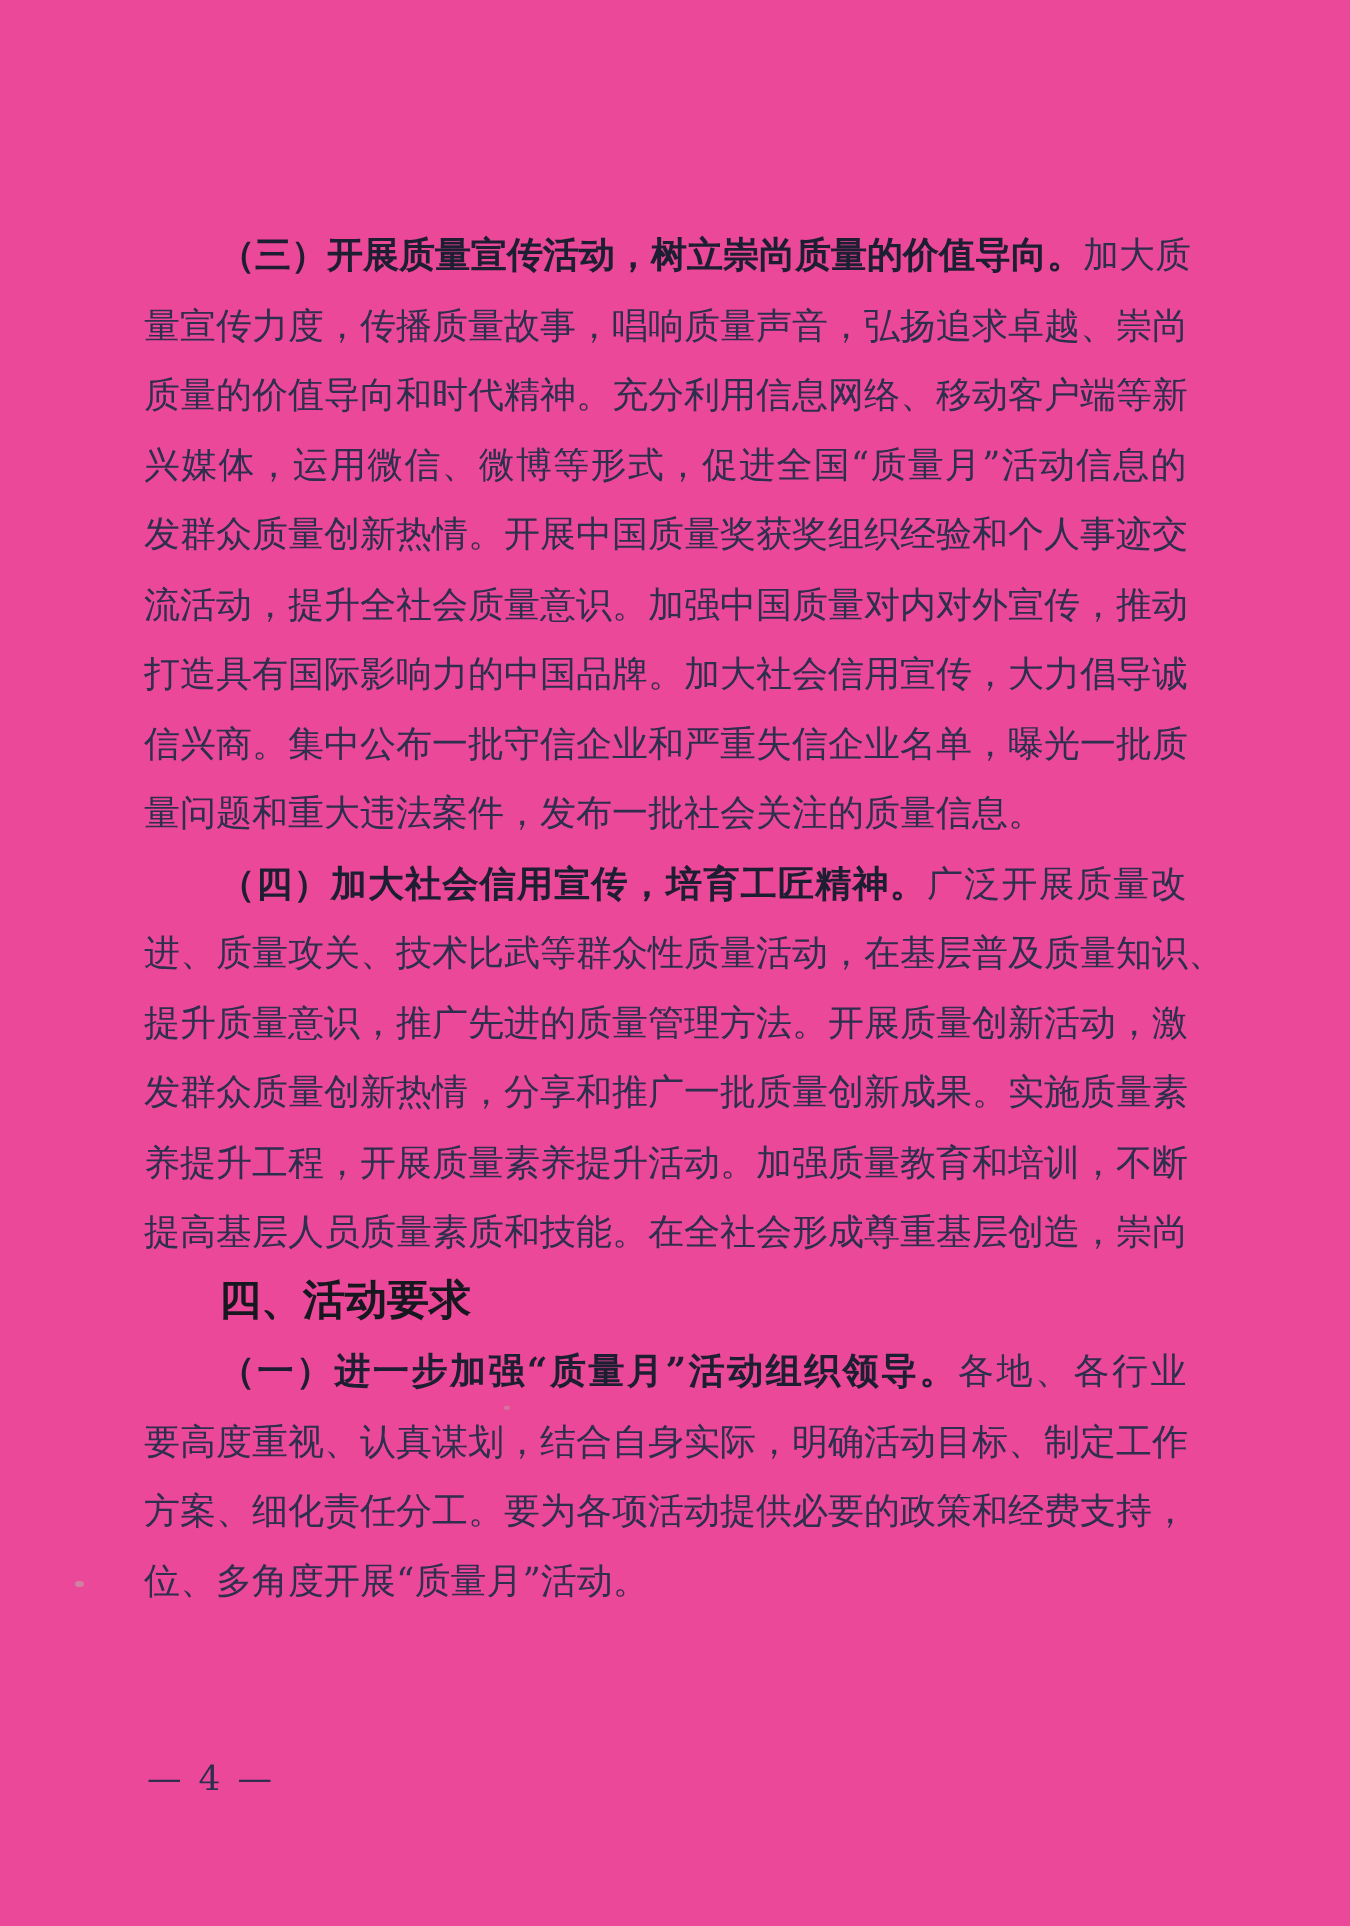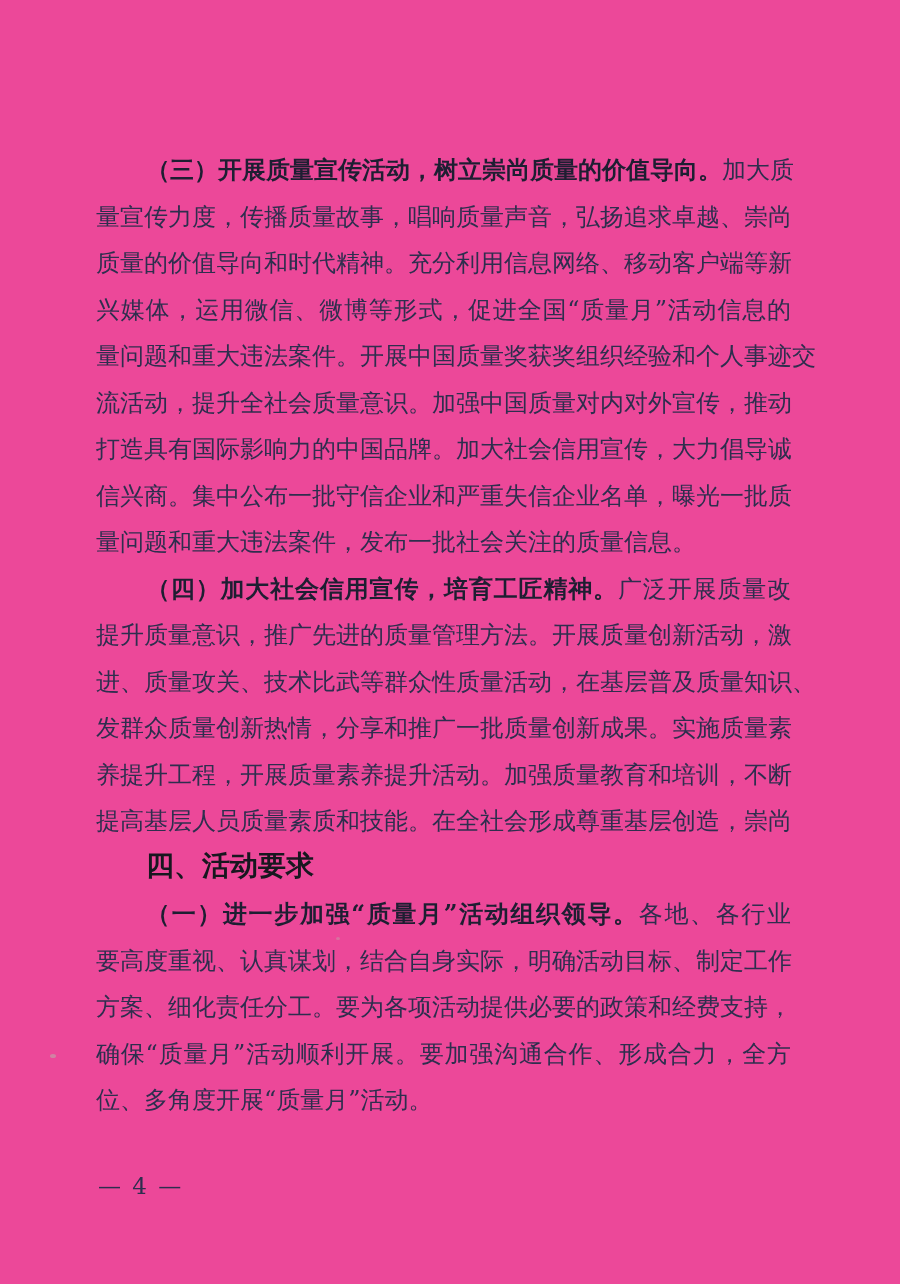--- a/index.html
+++ b/index.html
@@ -94,7 +94,7 @@
       <div class="line">量宣传力度，传播质量故事，唱响质量声音，弘扬追求卓越、崇尚</div>
       <div class="line">质量的价值导向和时代精神。充分利用信息网络、移动客户端等新</div>
       <div class="line">兴媒体，运用微信、微博等形式，促进全国“质量月”活动信息的</div>
-      <div class="line">量问题和重大违法案件。开展中国质量奖获奖组织经验和个人事迹交</div>
+      <div class="line">发群众质量创新热情。开展中国质量奖获奖组织经验和个人事迹交</div>
       <div class="line">流活动，提升全社会质量意识。加强中国质量对内对外宣传，推动</div>
       <div class="line">打造具有国际影响力的中国品牌。加大社会信用宣传，大力倡导诚</div>
       <div class="line">信兴商。集中公布一批守信企业和严重失信企业名单，曝光一批质</div>

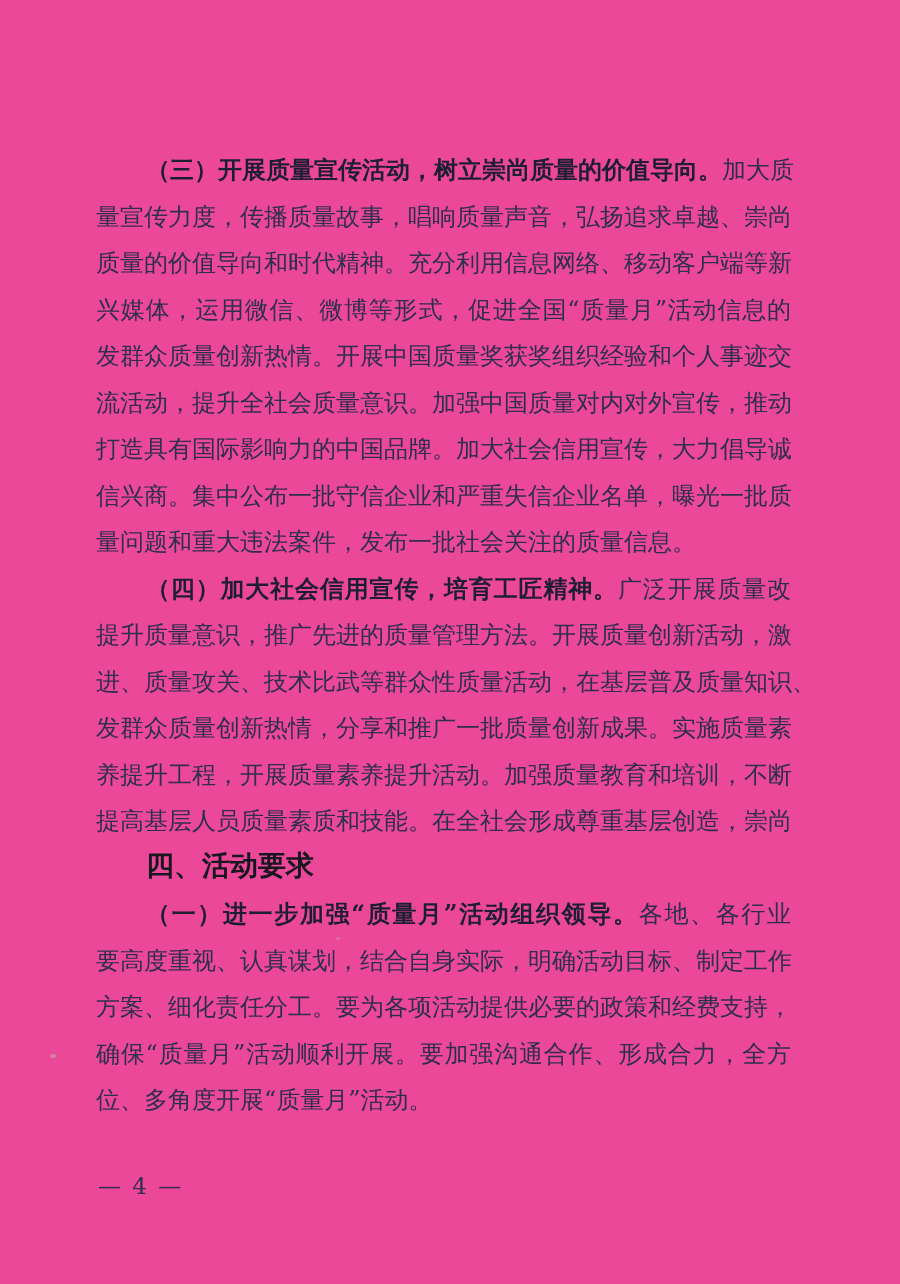--- a/index.html
+++ b/index.html
@@ -105,8 +105,8 @@
       <div class="line indent">
         <span class="lead-bold">（四）加大社会信用宣传，培育工匠精神。</span><span class="lead-rest">广泛开展质量改</span>
       </div>
+      <div class="line">进、质量攻关、技术比武等群众性质量活动，在基层普及质量知识、</div>
       <div class="line">提升质量意识，推广先进的质量管理方法。开展质量创新活动，激</div>
-      <div class="line">进、质量攻关、技术比武等群众性质量活动，在基层普及质量知识、</div>
       <div class="line">发群众质量创新热情，分享和推广一批质量创新成果。实施质量素</div>
       <div class="line">养提升工程，开展质量素养提升活动。加强质量教育和培训，不断</div>
       <div class="line">提高基层人员质量素质和技能。在全社会形成尊重基层创造，崇尚</div>

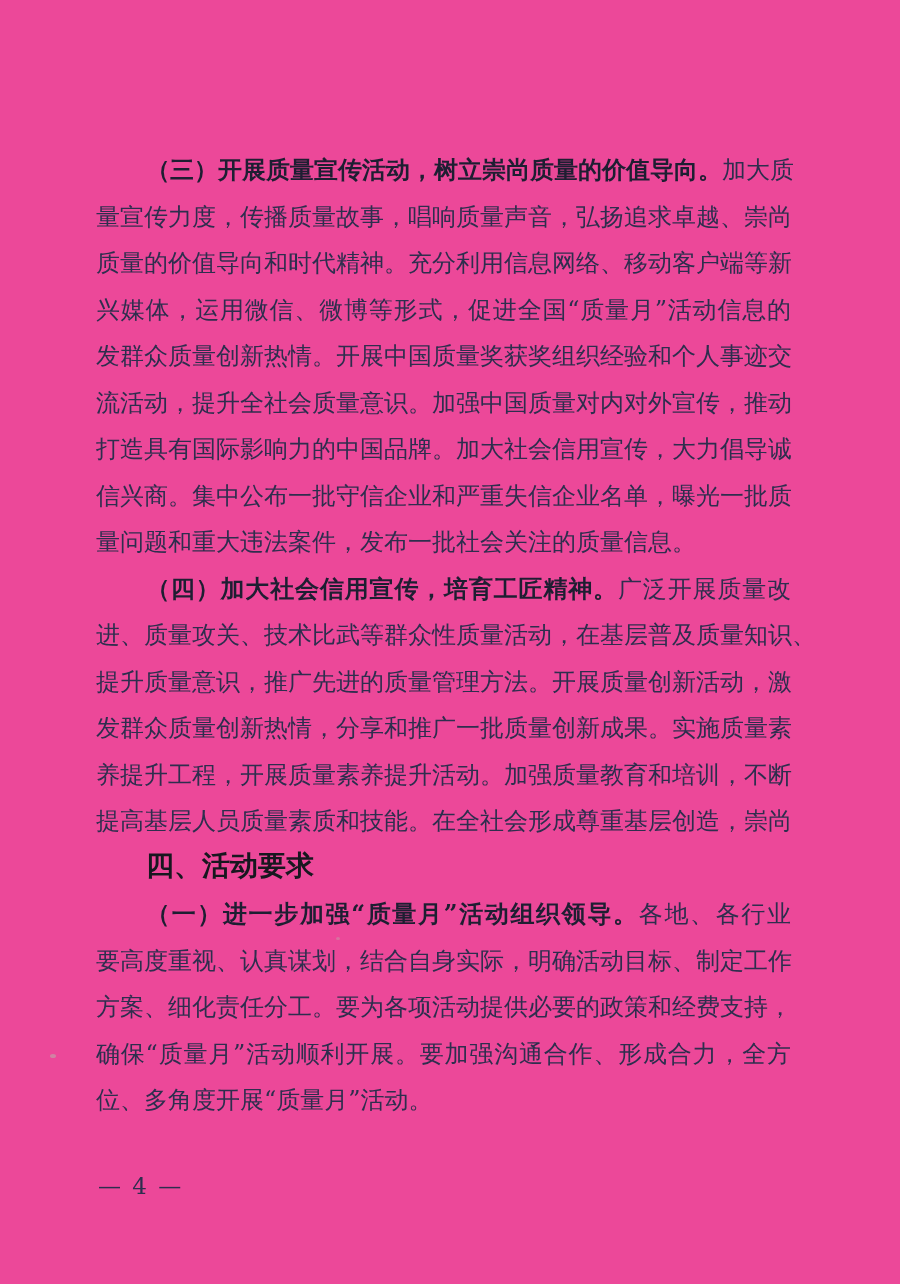--- a/index.html
+++ b/index.html
@@ -54,7 +54,7 @@
     height: 46.5px;
     line-height: 46.5px;
     padding-left: 50px;
-    font-family: Liberation Mono, monospace;
+    font-family: Liberation Serif, serif;
     font-size: 28px;
     font-weight: bold;
     color: #17171f;

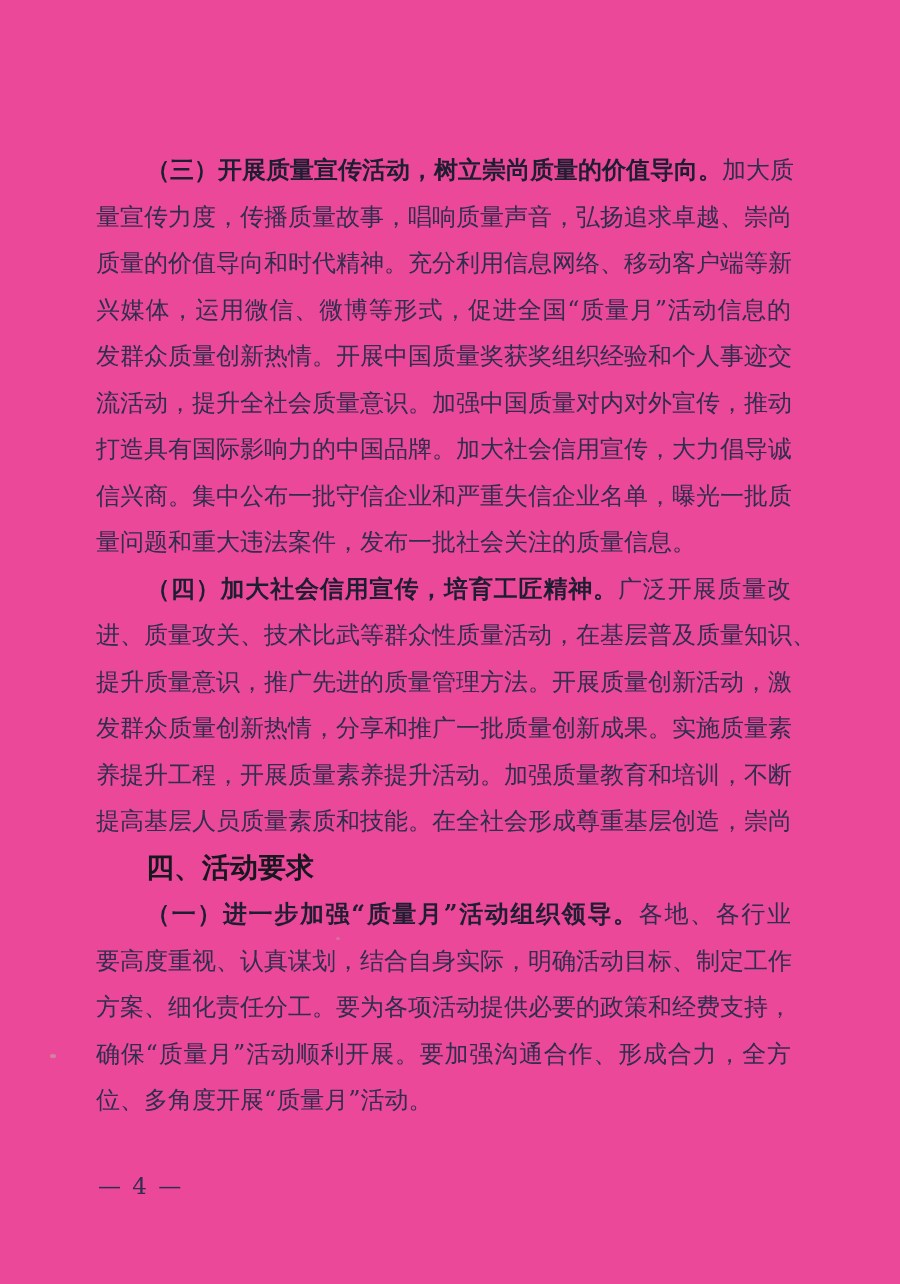--- a/index.html
+++ b/index.html
@@ -120,7 +120,6 @@
       </div>
       <div class="line">要高度重视、认真谋划，结合自身实际，明确活动目标、制定工作</div>
       <div class="line">方案、细化责任分工。要为各项活动提供必要的政策和经费支持，</div>
-      <div class="line">确保“质量月”活动顺利开展。要加强沟通合作、形成合力，全方</div>
       <div class="line para-end">位、多角度开展“质量月”活动。</div>
     </div>
 

